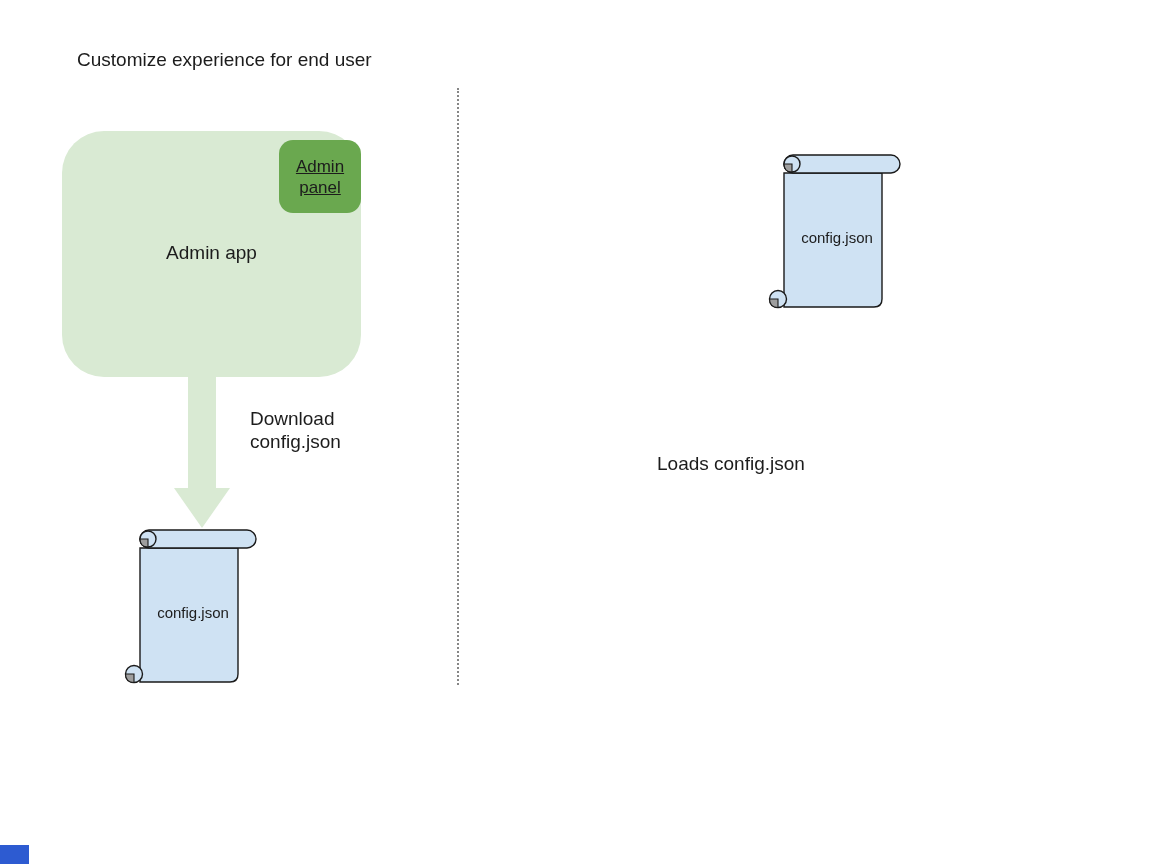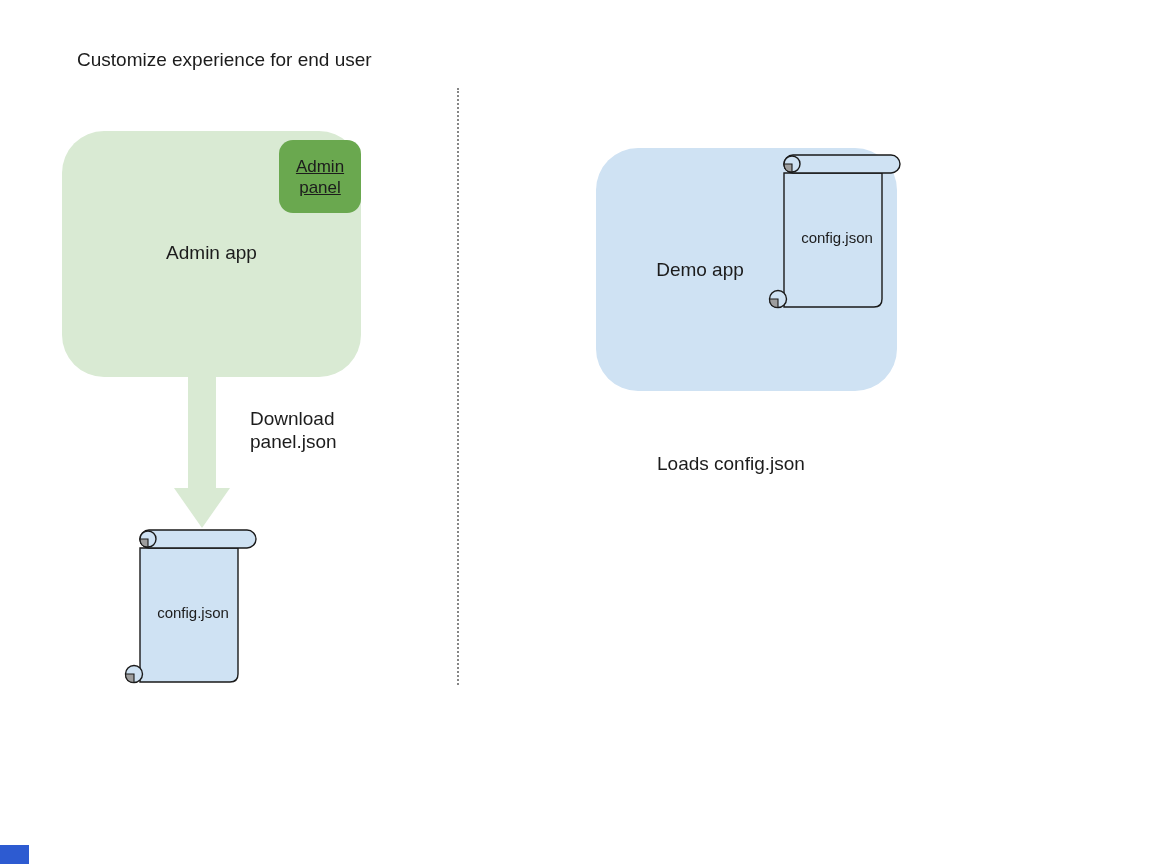--- a/index.html
+++ b/index.html
@@ -134,9 +134,6 @@
     <div class="scroll-label">config.json</div>
   </div>
 
-  <div class="abs app-box demo-app" style="left:596px; top:148px; width:301px; height:243px;">
-    <div class="abs app-label" style="left:0; top:111px; width:208px;">Demo app</div>
-  </div>
 
   <div class="abs scroll-wrap" style="left:770px; top:154px;">
     <svg width="136" height="158" viewBox="0 0 136 158">

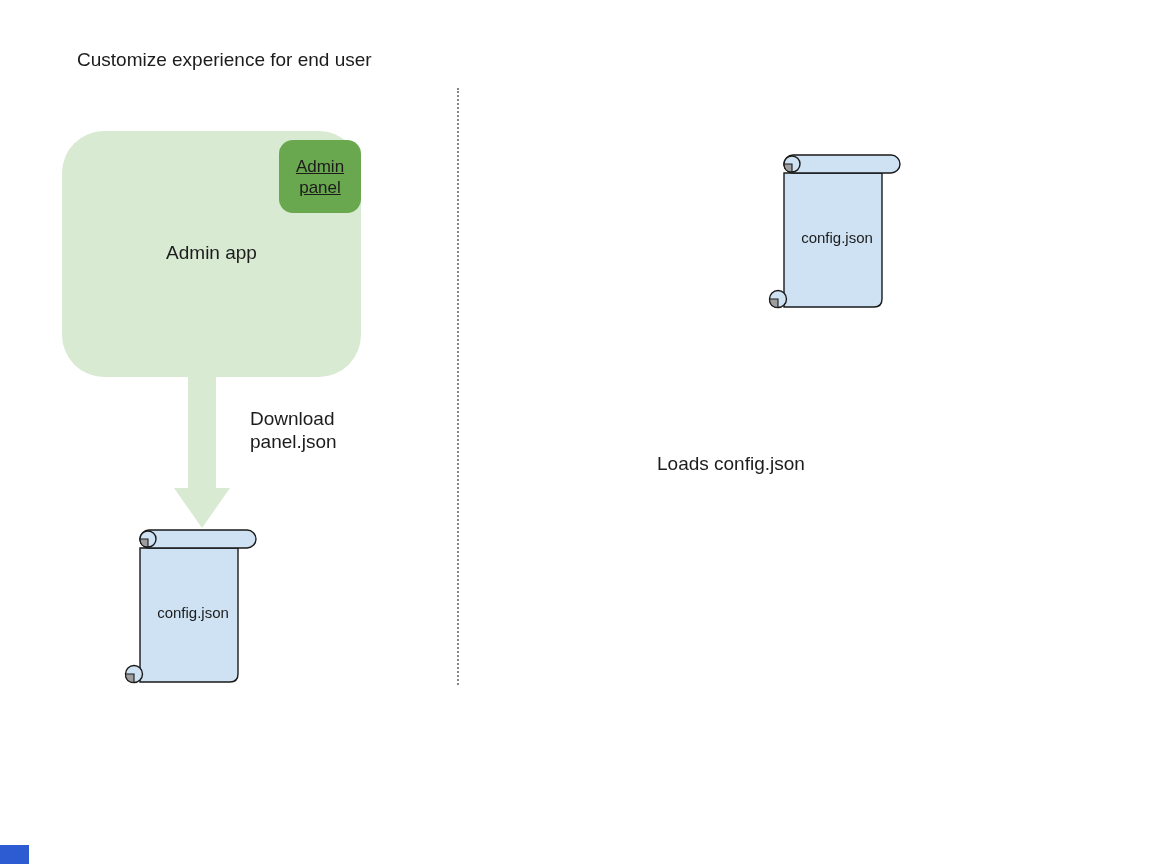--- a/index.html
+++ b/index.html
@@ -120,7 +120,7 @@
   </div>
 
   <div class="abs download-label" style="left:250px; top:407px;">Download
-panel.json</div>
+config.json</div>
 
   <div class="abs scroll-wrap" style="left:126px; top:529px;">
     <svg width="136" height="158" viewBox="0 0 136 158">

